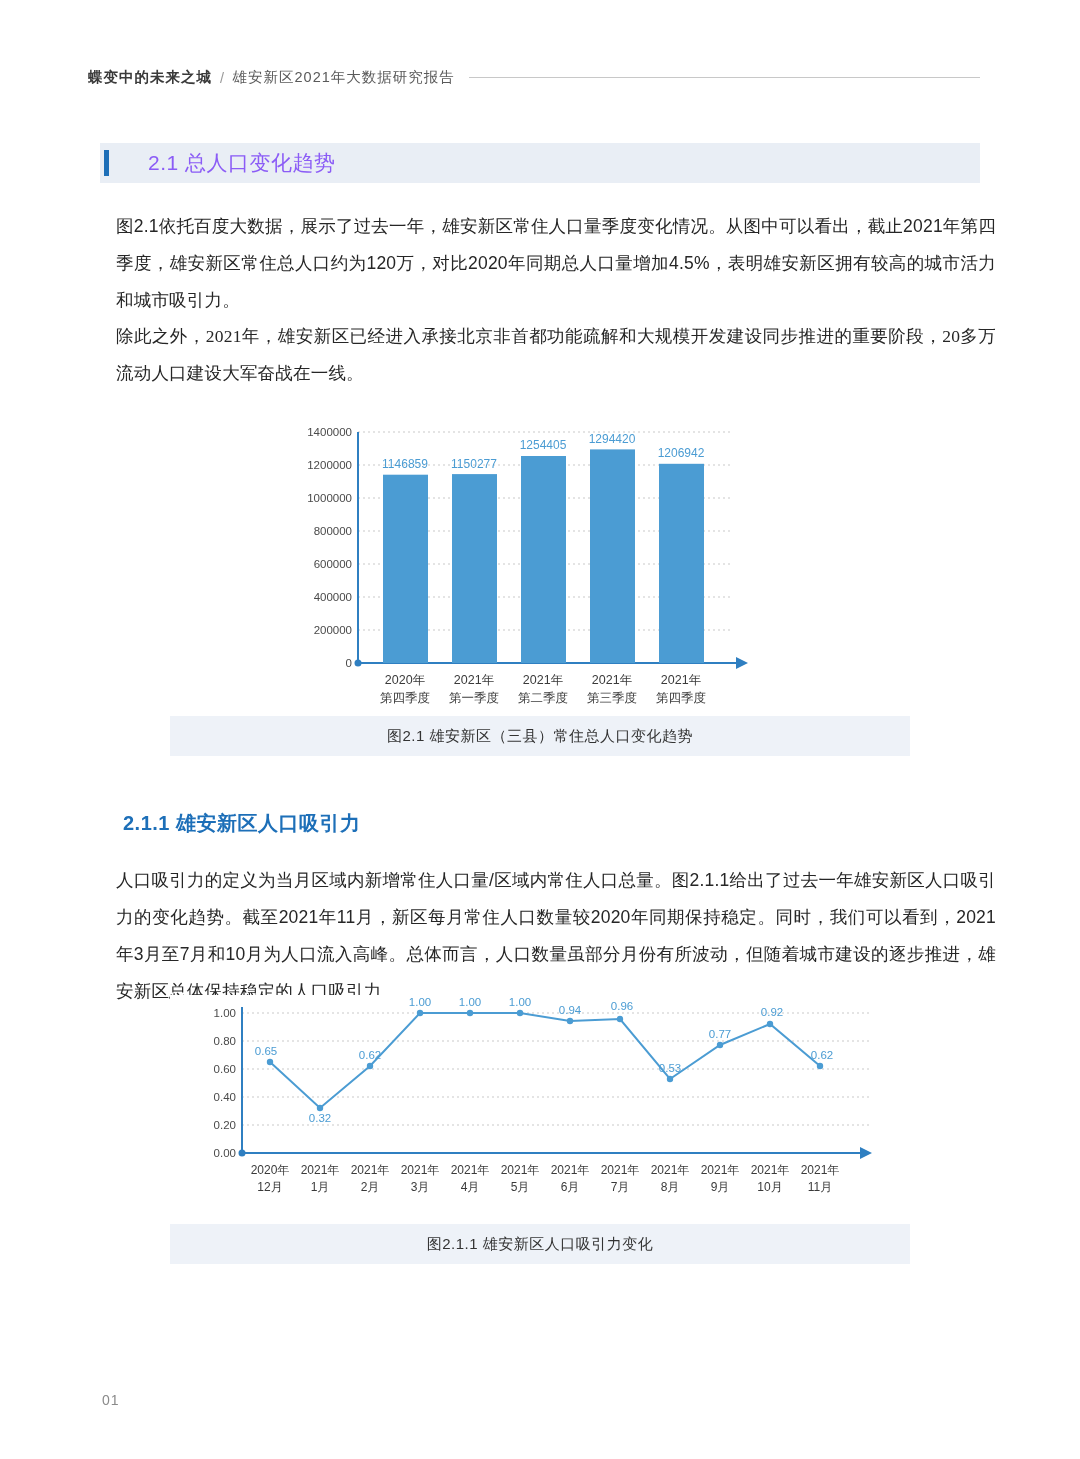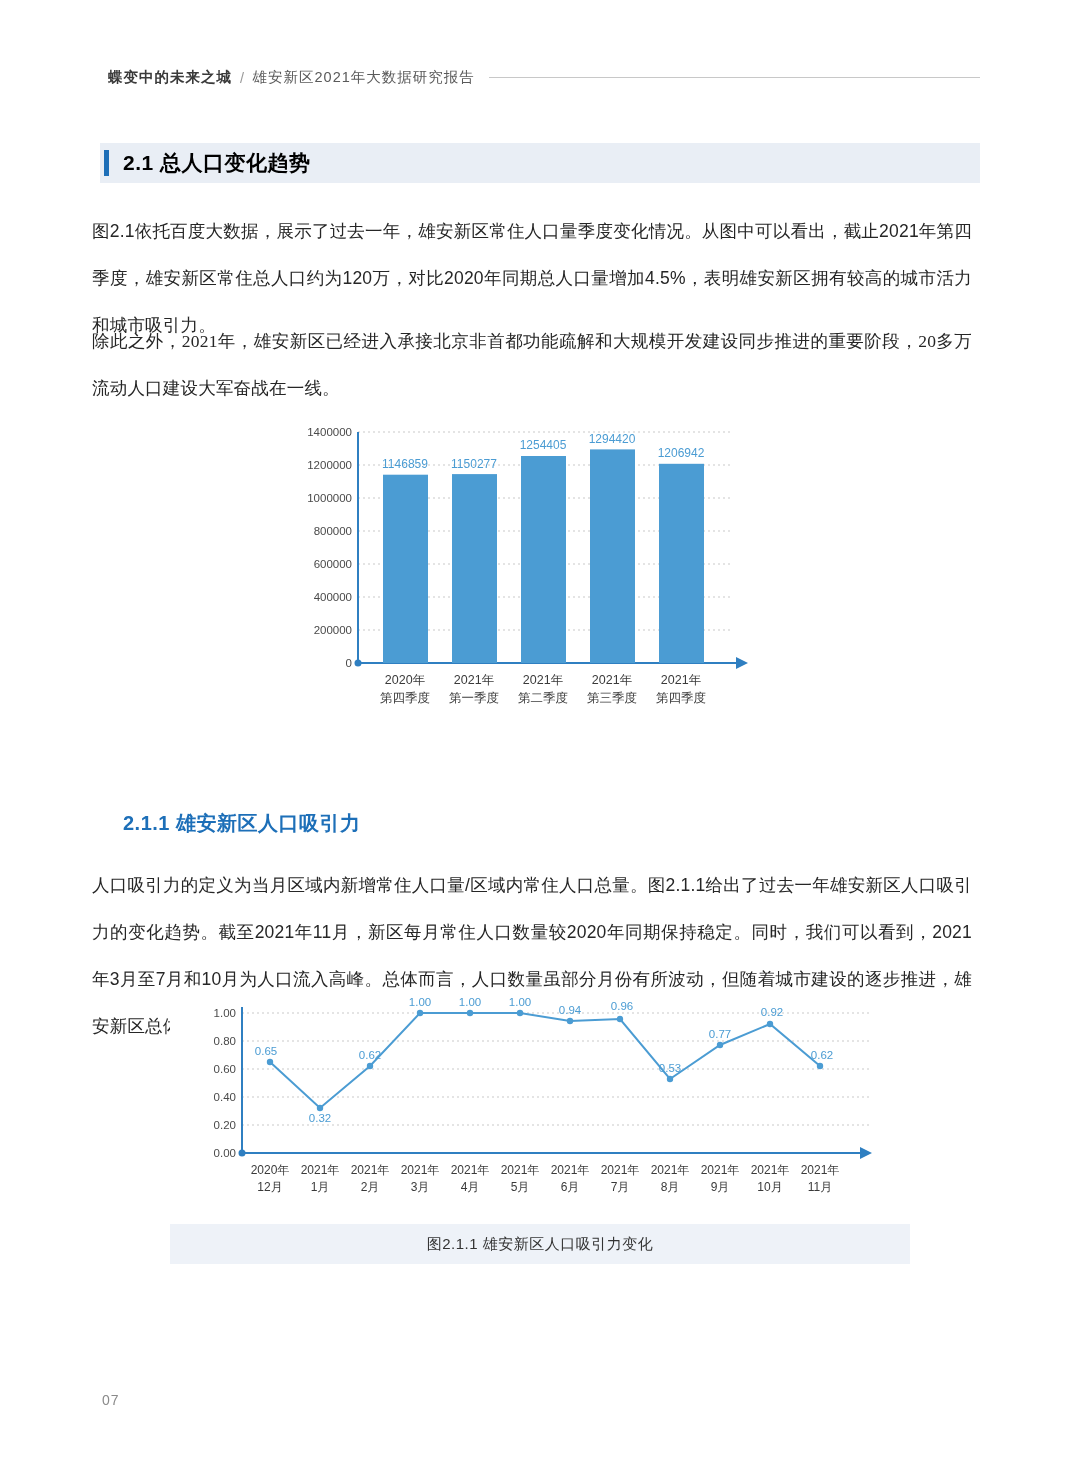--- a/index.html
+++ b/index.html
@@ -24,7 +24,7 @@
   .header {
     position: absolute;
     top: 68px;
-    left: 108px;
+    left: 88px;
     right: 100px;
     display: flex;
     align-items: center;

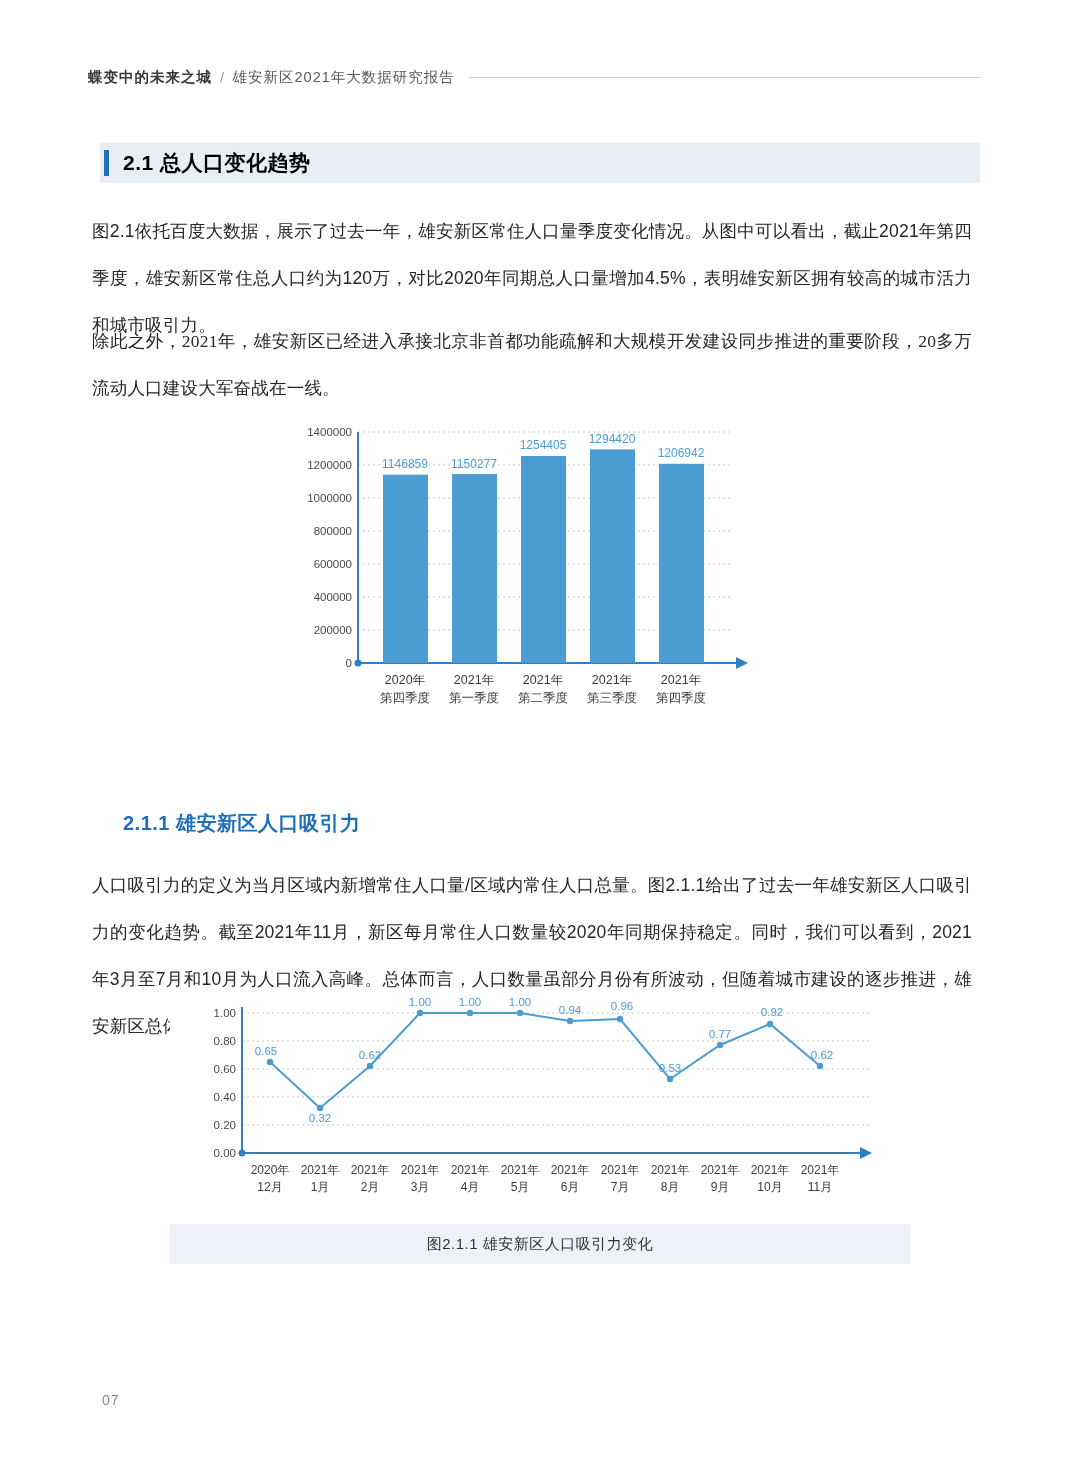--- a/index.html
+++ b/index.html
@@ -72,9 +72,10 @@
   }
   .section-bar .sec-title {
     font-size: 21px;
-    font-weight: bold;
-    color: #000000;
+    font-weight: normal;
+    color: #8b5cf6;
     letter-spacing: 0.5px;
+    margin-left: 25px;
   }
 
   

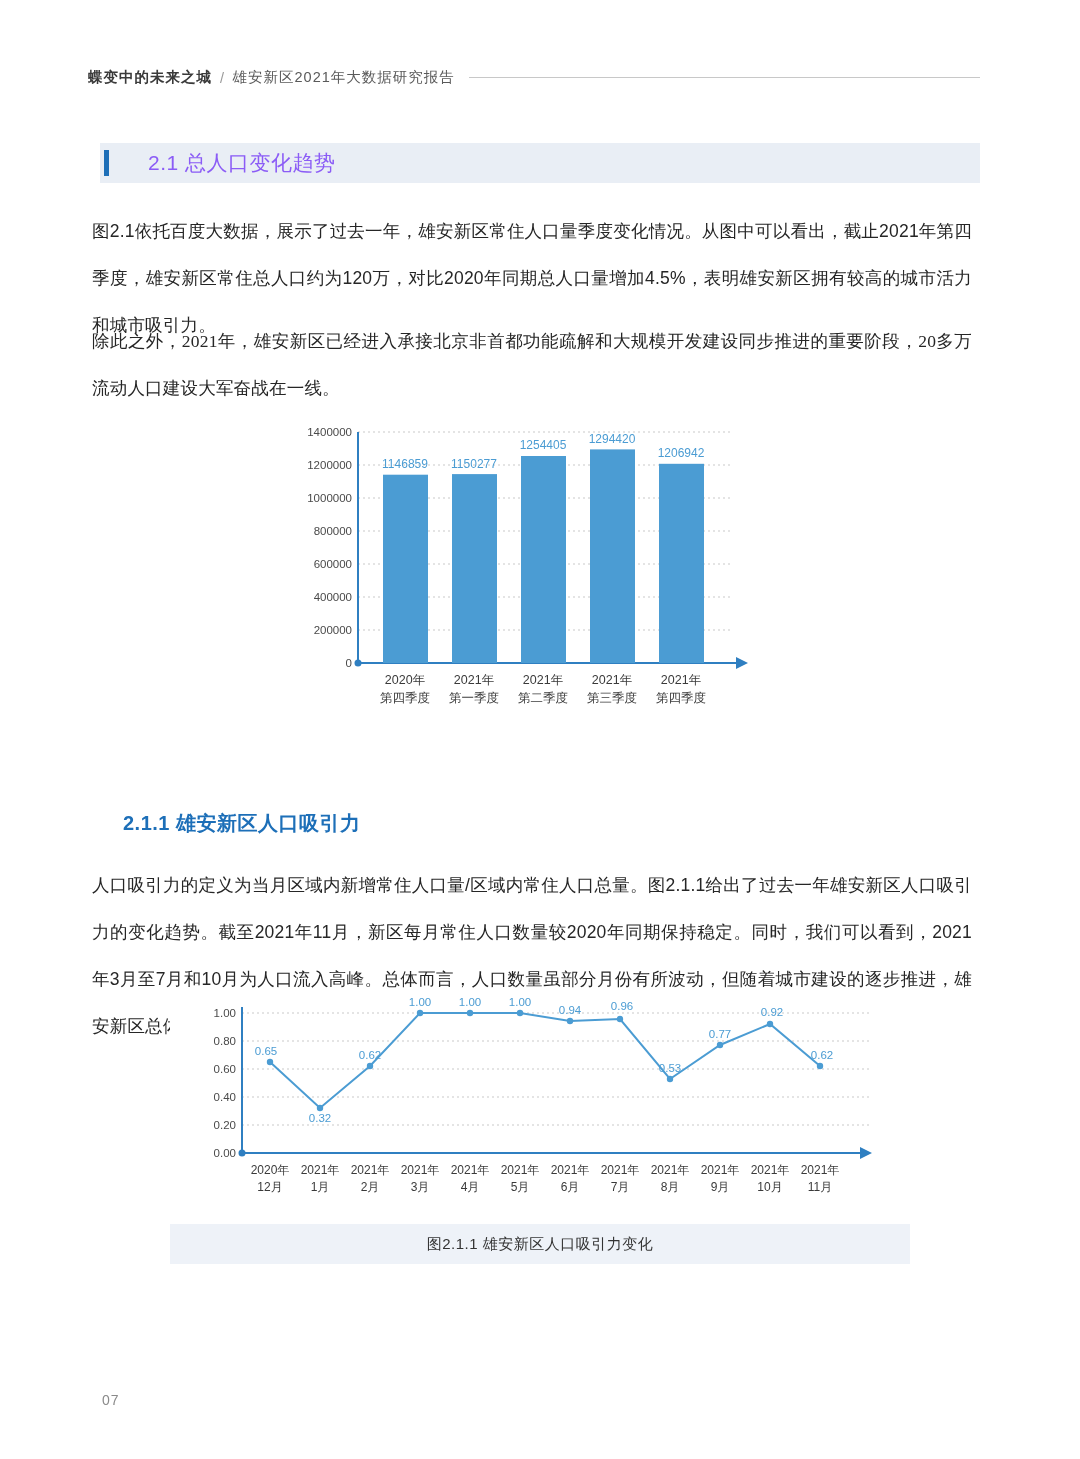--- a/index.html
+++ b/index.html
@@ -81,10 +81,10 @@
   
   .para {
     position: absolute;
-    left: 92px;
+    left: 116px;
     width: 880px;
     font-size: 17.5px;
-    line-height: 47px;
+    line-height: 37px;
     color: #262626;
     text-align: justify;
     letter-spacing: 0.2px;

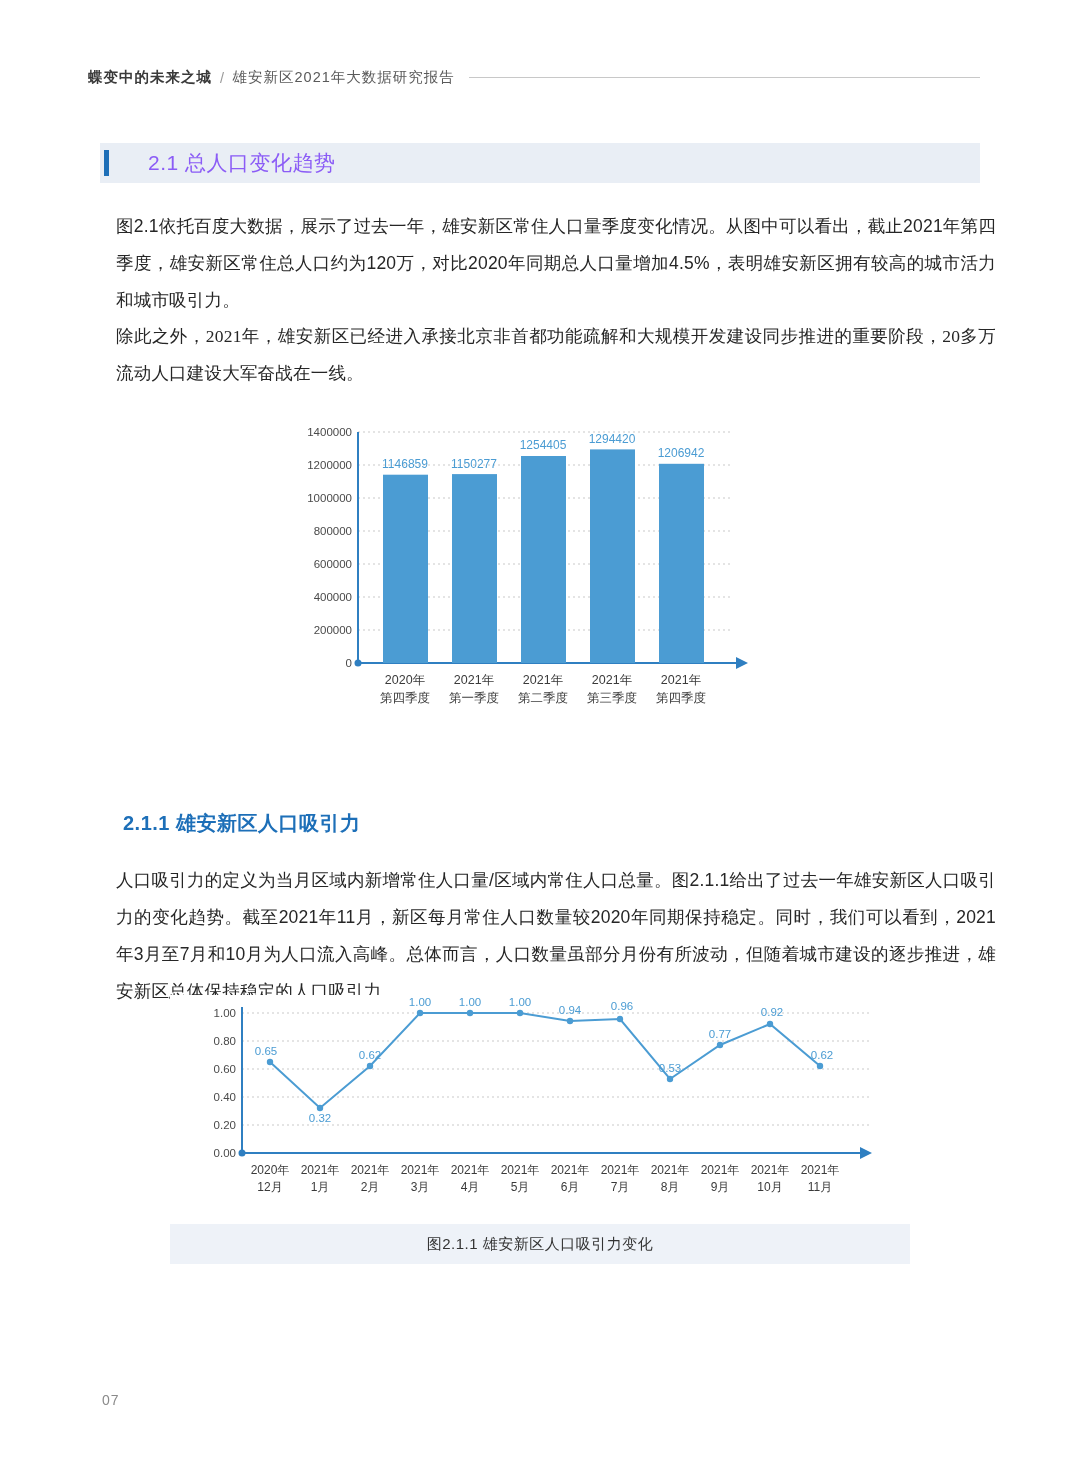--- a/index.html
+++ b/index.html
@@ -230,6 +230,7 @@
         </g>
       </svg>
     </div>
+    <div class="fig-caption">图2.1 雄安新区（三县）常住总人口变化趋势</div>
   </div>
 
   <div class="subheading">2.1.1 雄安新区人口吸引力</div>

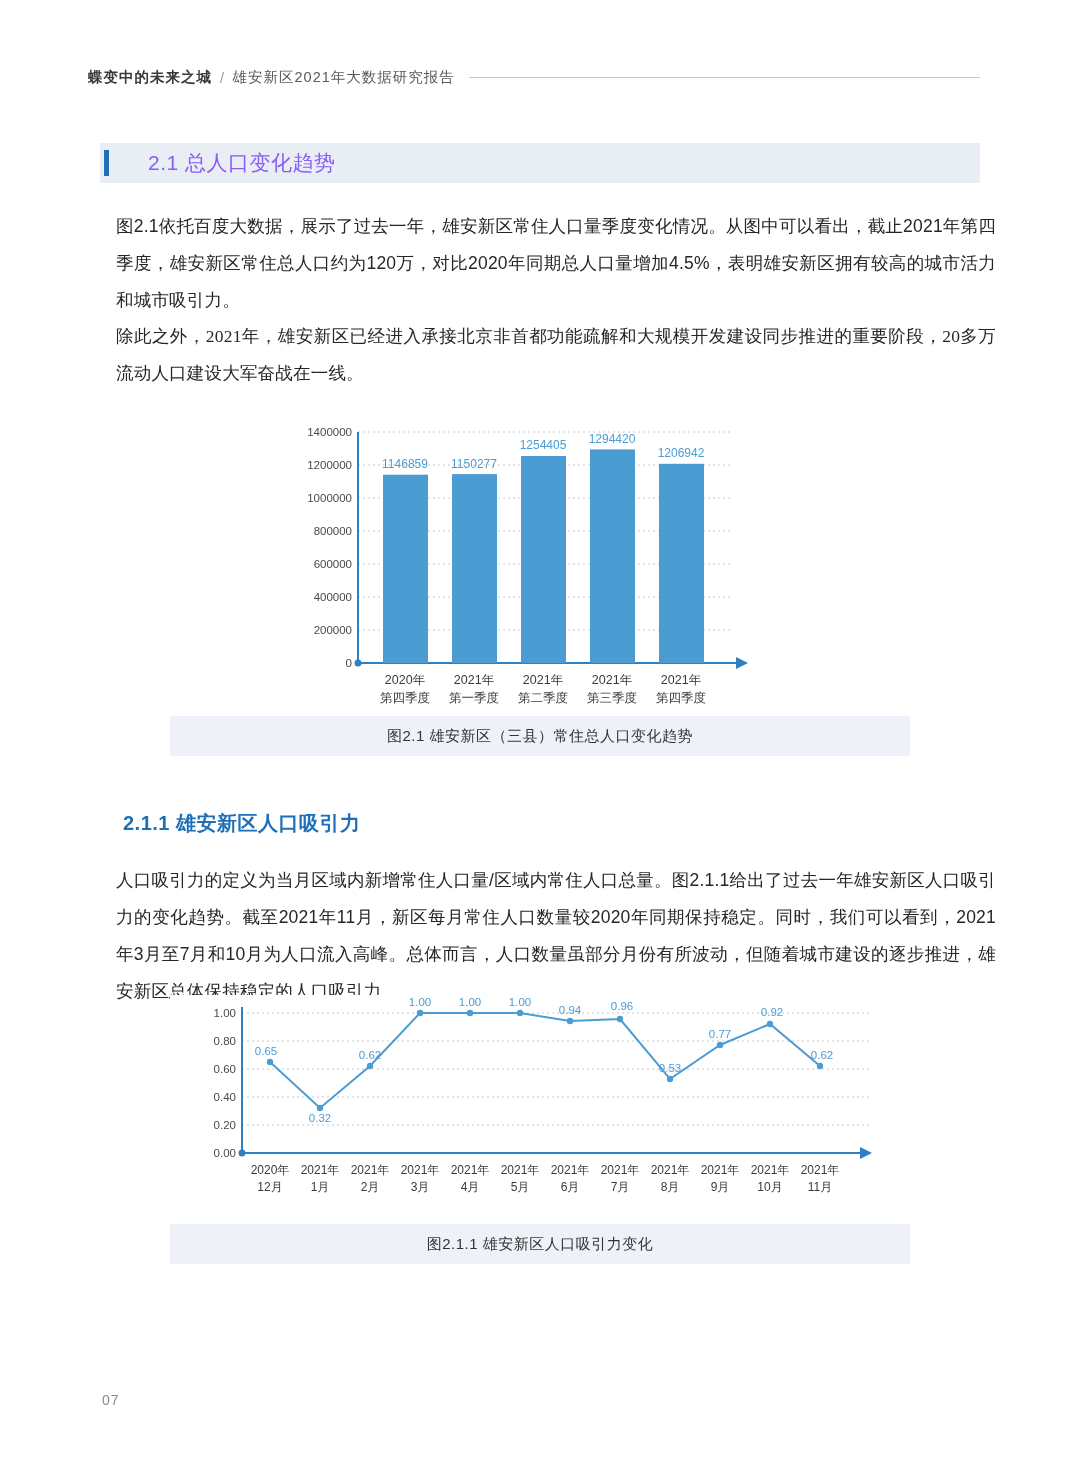--- a/index.html
+++ b/index.html
@@ -336,7 +336,7 @@
     <div class="fig-caption">图2.1.1 雄安新区人口吸引力变化</div>
   </div>
 
-  <div class="page-number">07</div>
+  <div class="page-number">01</div>
 
 </div>
 

